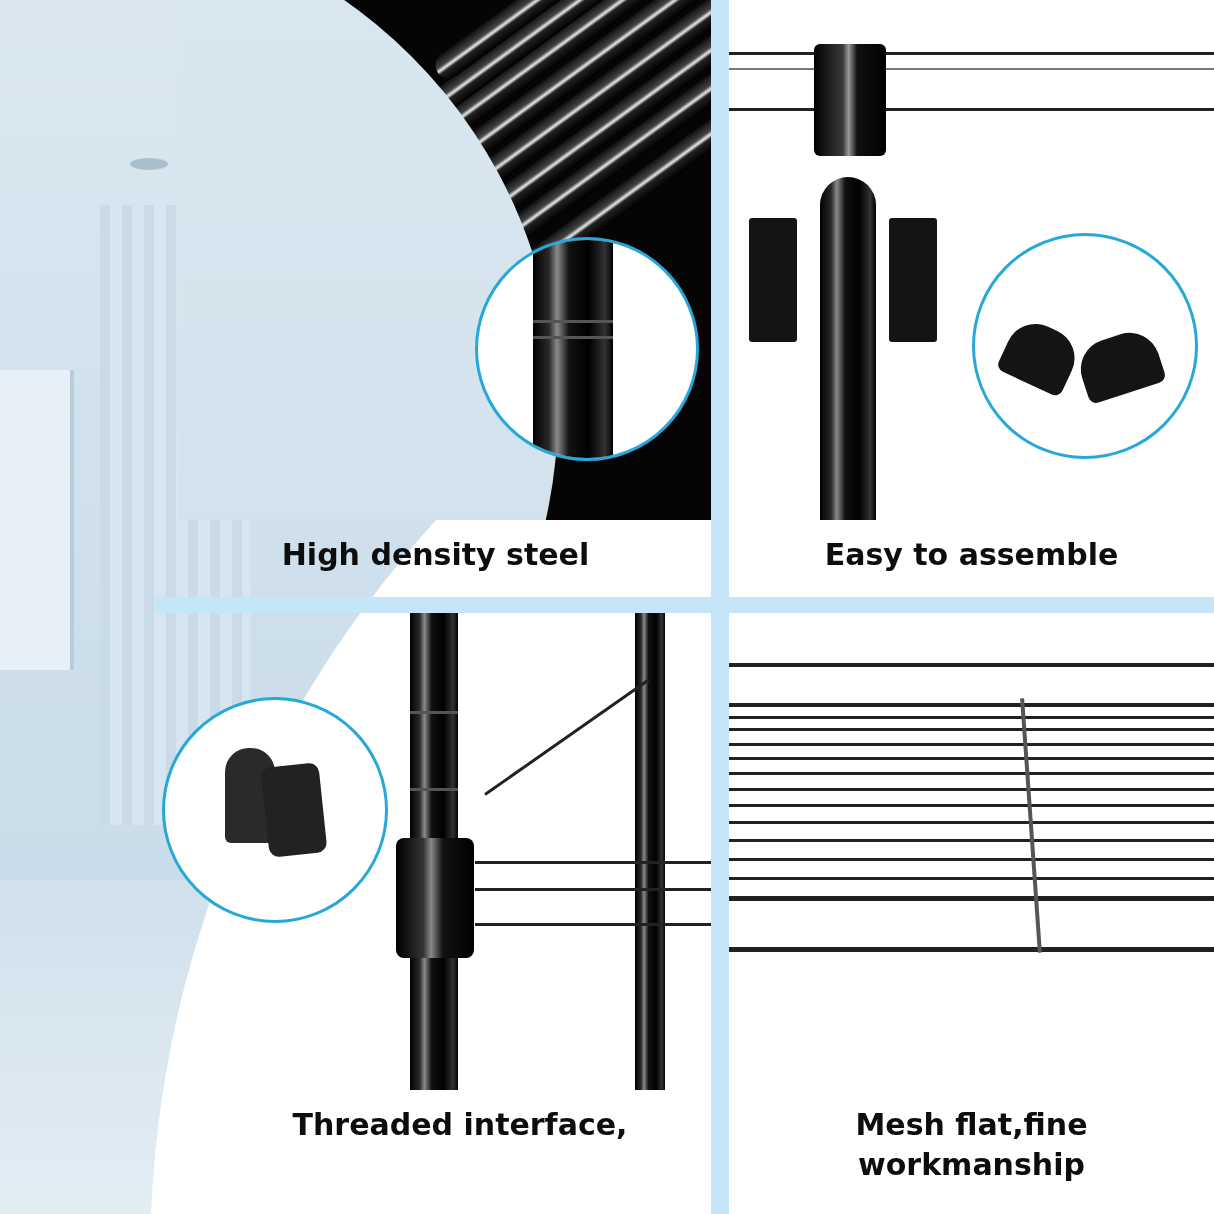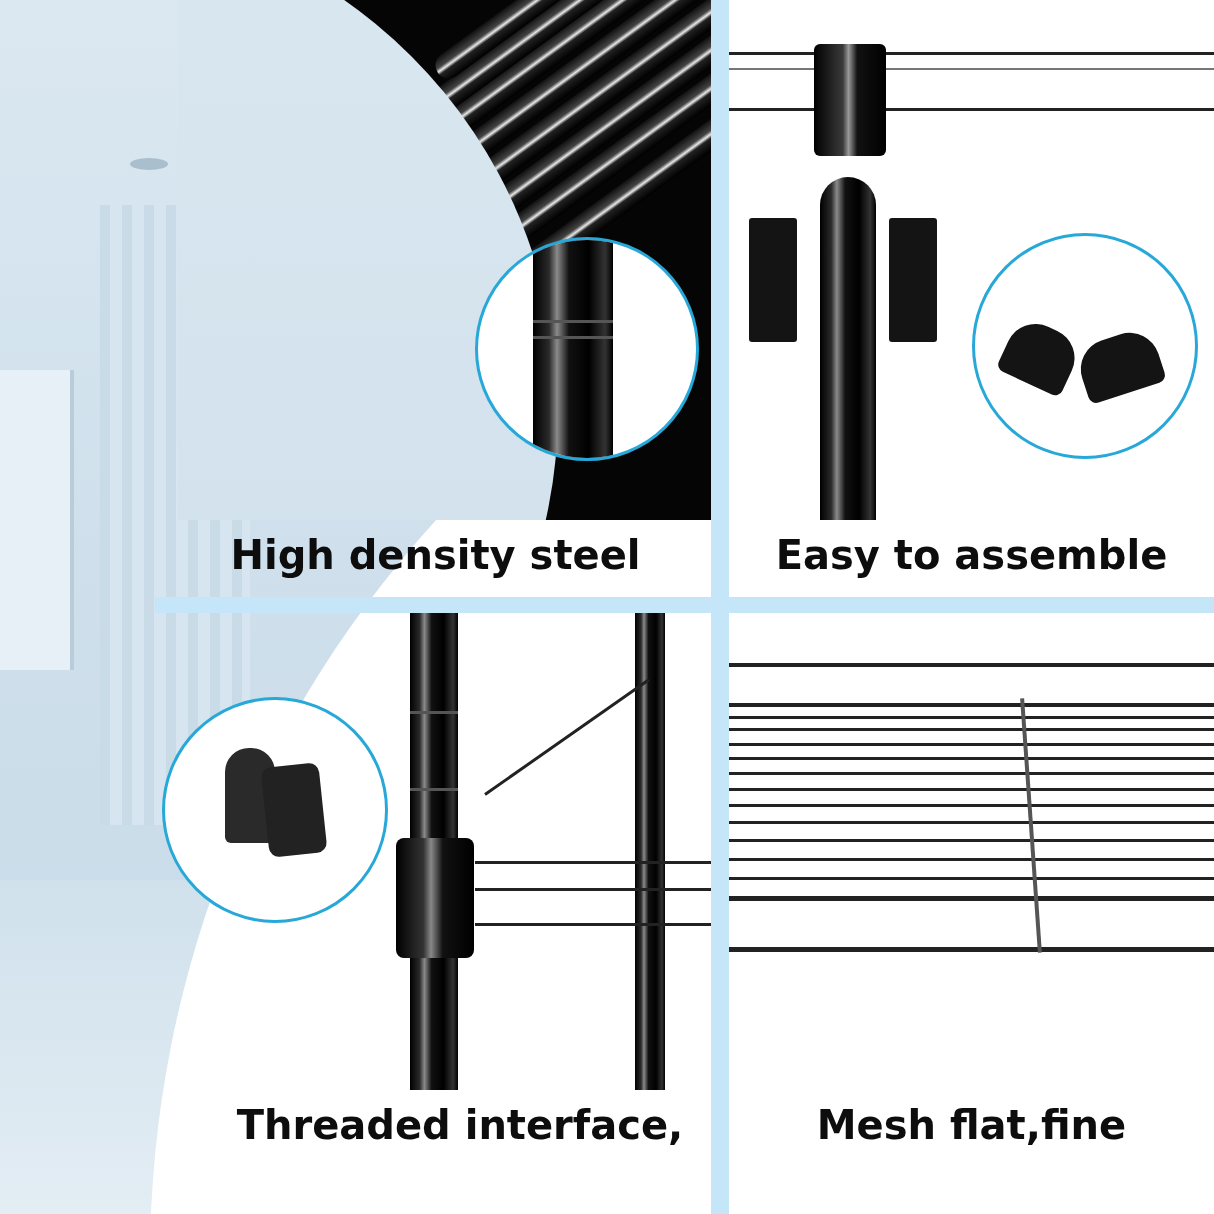--- a/index.html
+++ b/index.html
@@ -14,7 +14,7 @@
   .divider-v { position:absolute; left:711px; top:0; width:18px; height:1214px; background:#c5e5f9; }
   .divider-h { position:absolute; left:155px; top:597px; width:1059px; height:16px; background:#c5e5f9; }
   .panel { position:absolute; overflow:hidden; }
-  .caption { position:absolute; text-align:center; font-family:"DejaVu Sans", sans-serif; font-weight:bold; color:#0d0d0d; font-size:40px; line-height:40px; }
+  .caption { position:absolute; text-align:center; font-family:"DejaVu Sans", sans-serif; font-weight:bold; color:#0d0d0d; font-size:30px; line-height:40px; }
   
   .p1-img { left:178px; top:0; width:533px; height:520px; background:#050505; }
   .p1-arcmask { position:absolute; left:-620px; top:-90px; width:1000px; height:1000px; border-radius:50%; background:linear-gradient(180deg,#d9e7f0,#cfdfea); }

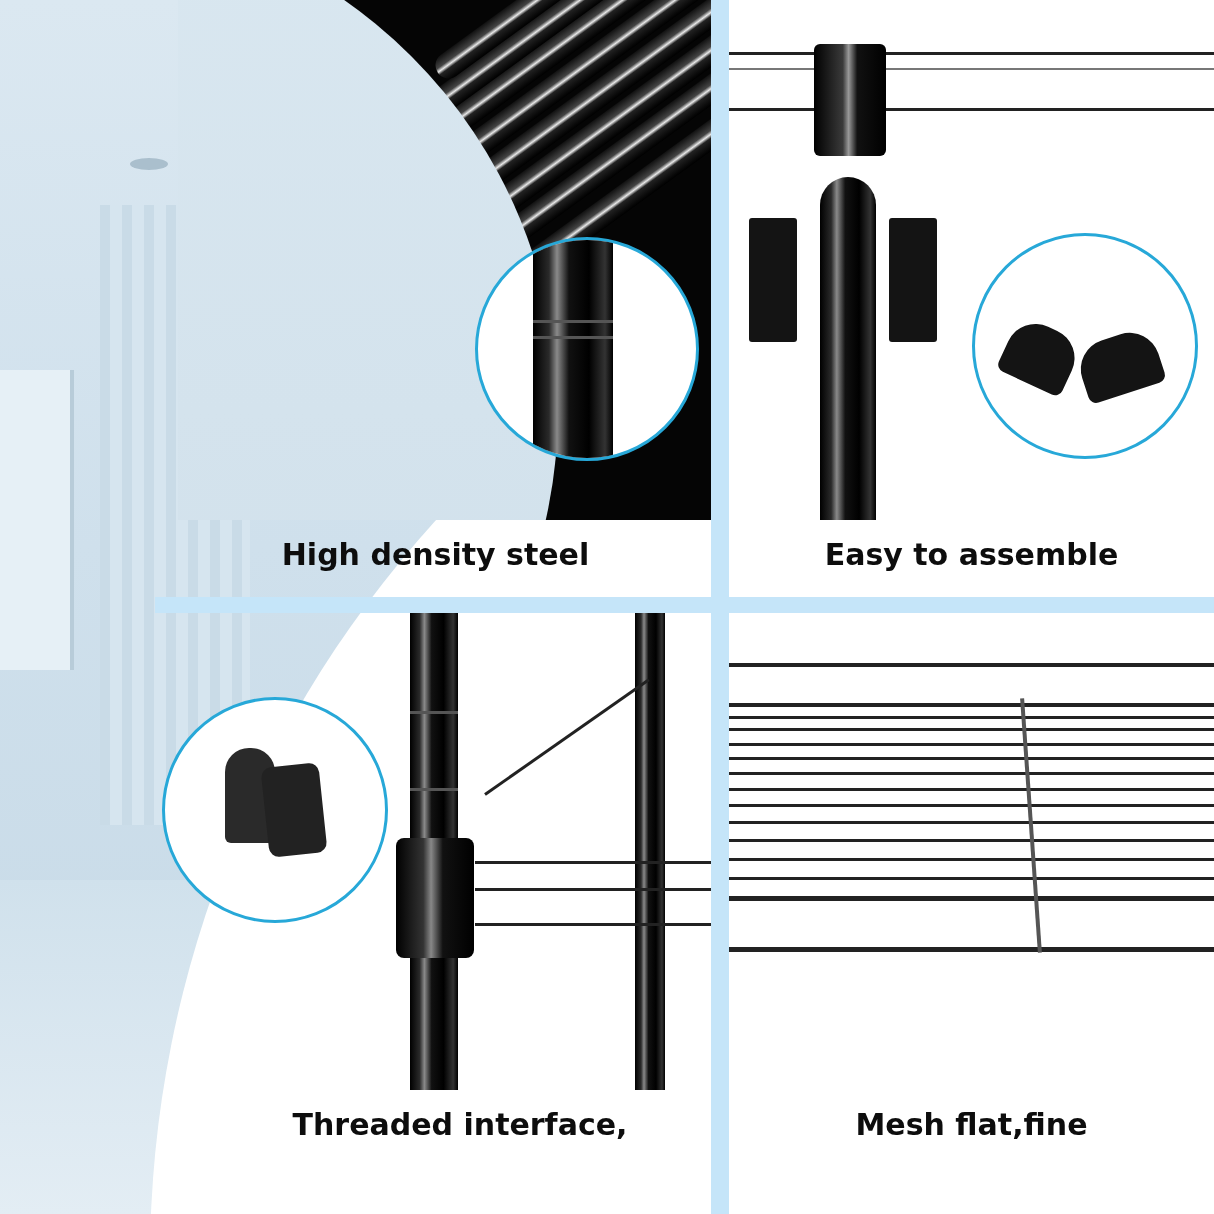--- a/index.html
+++ b/index.html
@@ -112,6 +112,7 @@
 </div>
 <div class="caption" style="left:729px;top:1105px;width:485px;">
   <div>Mesh flat,fine</div>
+  <div>workmanship</div>
 </div>
 
 <div class="divider-v"></div>

